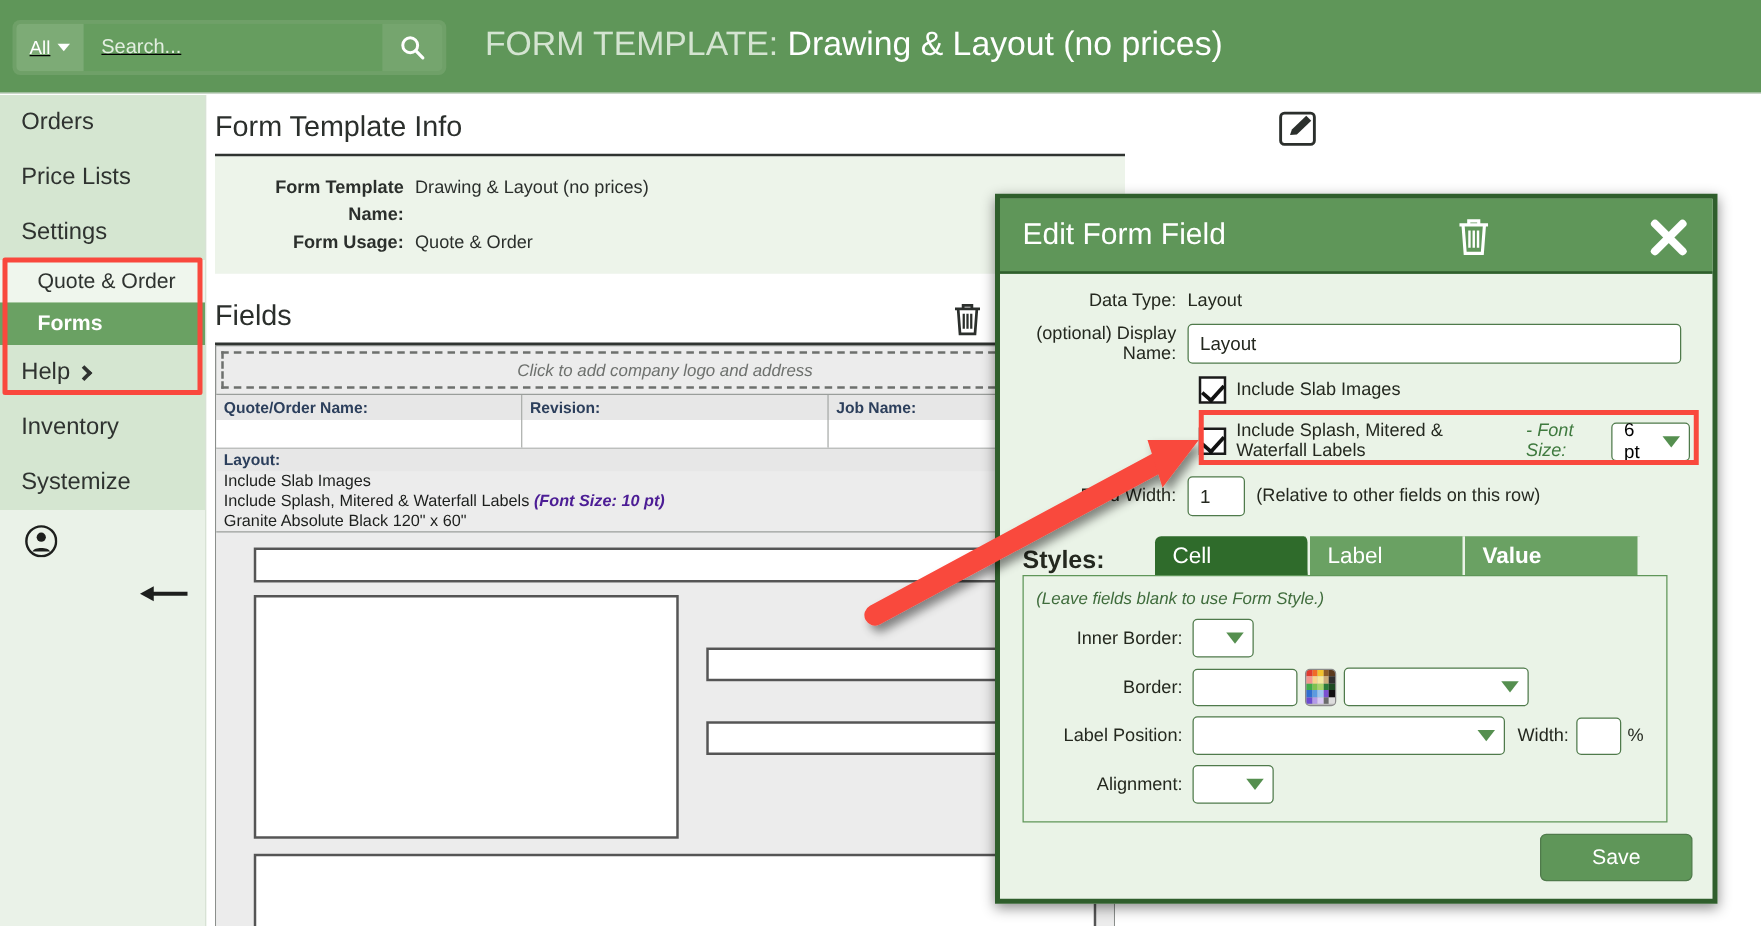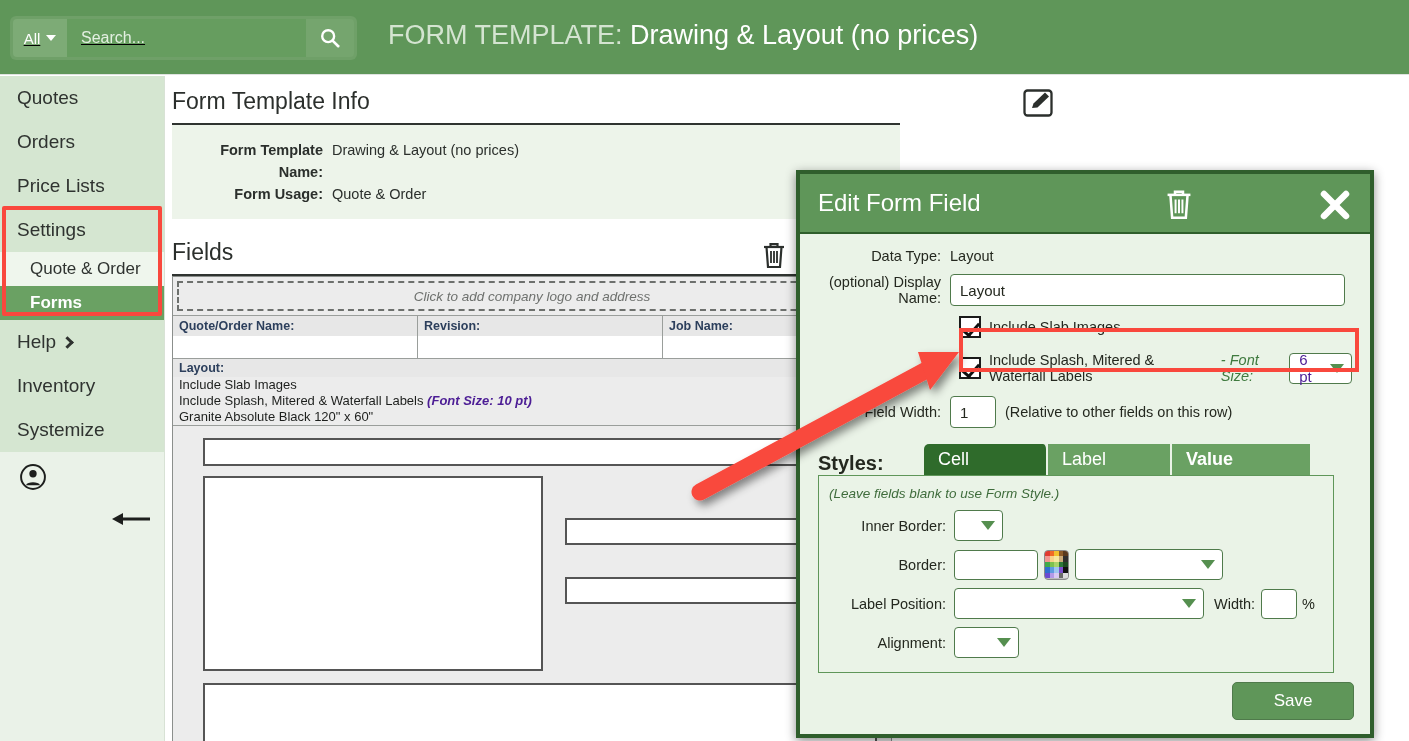--- a/index.html
+++ b/index.html
@@ -207,9 +207,6 @@
 
   <div class="sidebar">
     <div class="side-block">
-      <div class="side-item">
-        <span>Quotes</span>
-      </div>
       <div class="side-item">
         <span>Orders</span>
       </div>

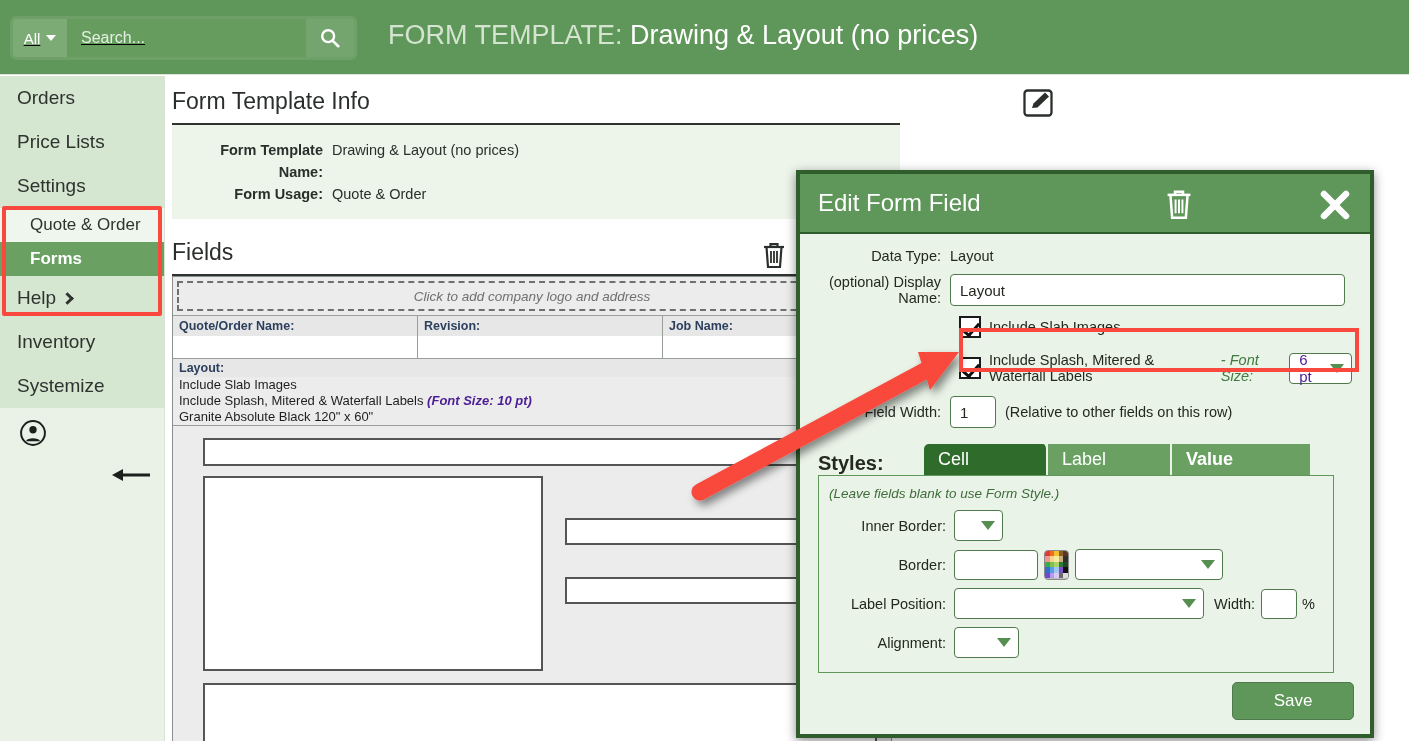--- a/index.html
+++ b/index.html
@@ -108,7 +108,7 @@
 
   
   .dialog {
-    position:absolute; left:796px; top:170px; width:578px; height:568px;
+    position:absolute; left:796px; top:155px; width:578px; height:568px;
     background:#eaf3e7; border:4px solid #2f5e2c;
     box-shadow:0 3px 10px rgba(0,0,0,.45); z-index:20;
   }

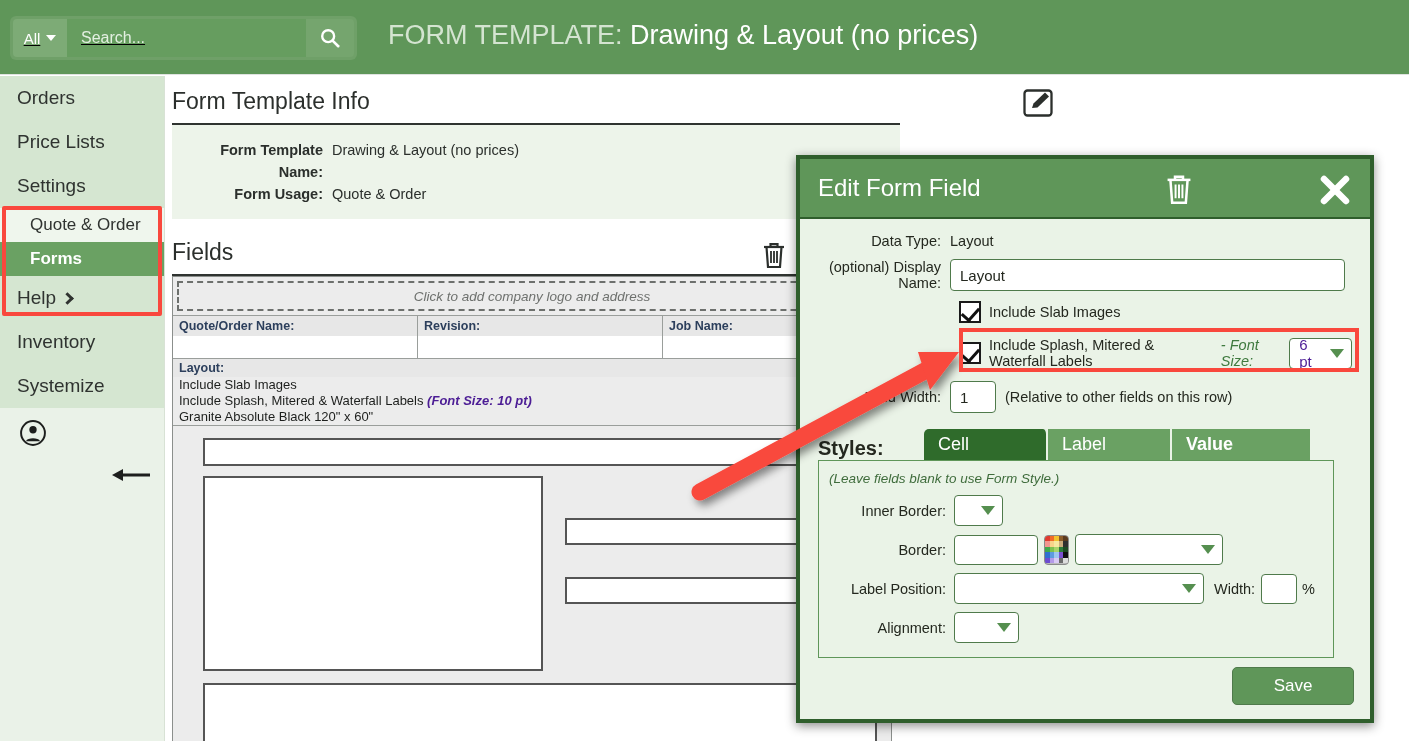--- a/index.html
+++ b/index.html
@@ -139,7 +139,7 @@
   .selbox {
     border:1px solid #4f7a4b; background:#fff; border-radius:4px; height:31px;
     display:flex; align-items:center; justify-content:space-between;
-    padding:0 7px 0 9px; font-size:15px; color:#4c1d95; cursor:pointer;
+    padding:0 7px 0 9px; font-size:15px; color:#000000; cursor:pointer;
   }
   .caret-g { width:0;height:0;border-left:7px solid transparent;border-right:7px solid transparent;border-top:9px solid #558f4f; margin-left:8px; }
 

